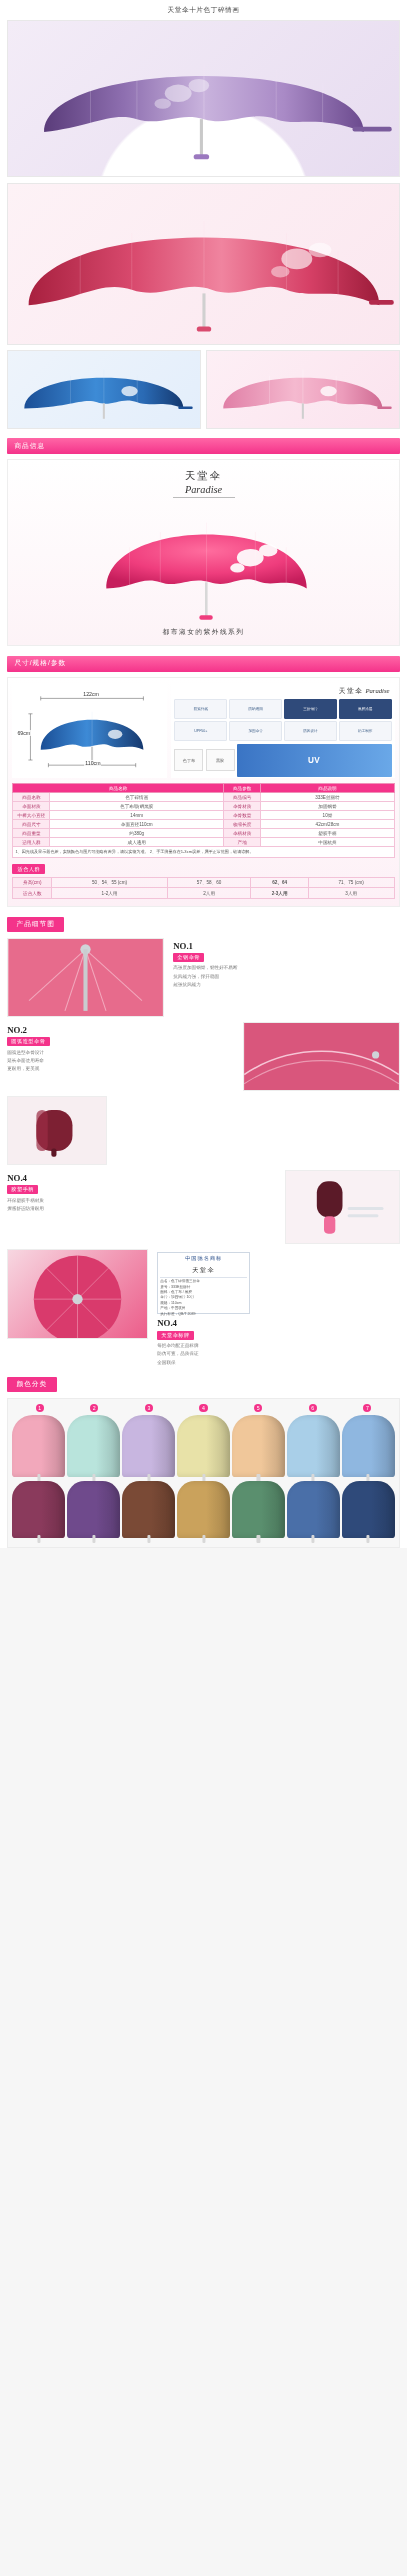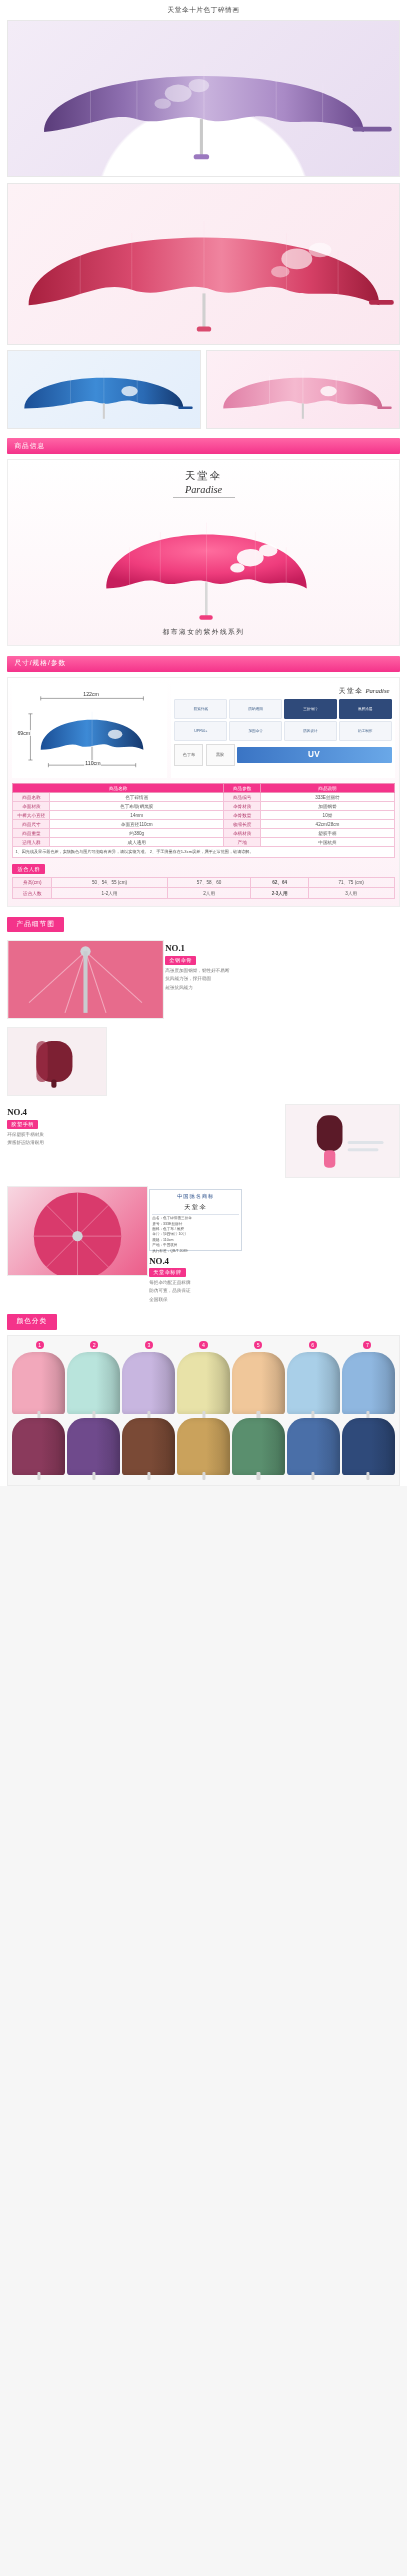--- a/index.html
+++ b/index.html
@@ -130,7 +130,7 @@
     font-size:4.1px;color:#555;display:flex;align-items:center;justify-content:center;
   }
   .uv-badge{
-    flex:1;height:16px;background:linear-gradient(90deg,#3a74c4,#6aa8e8);
+    flex:1;height:33px;background:linear-gradient(90deg,#3a74c4,#6aa8e8);
     color:#fff;font-size:8.2px;font-weight:bold;display:flex;
     align-items:center;justify-content:center;letter-spacing:0.5px;border-radius:1px;
   }

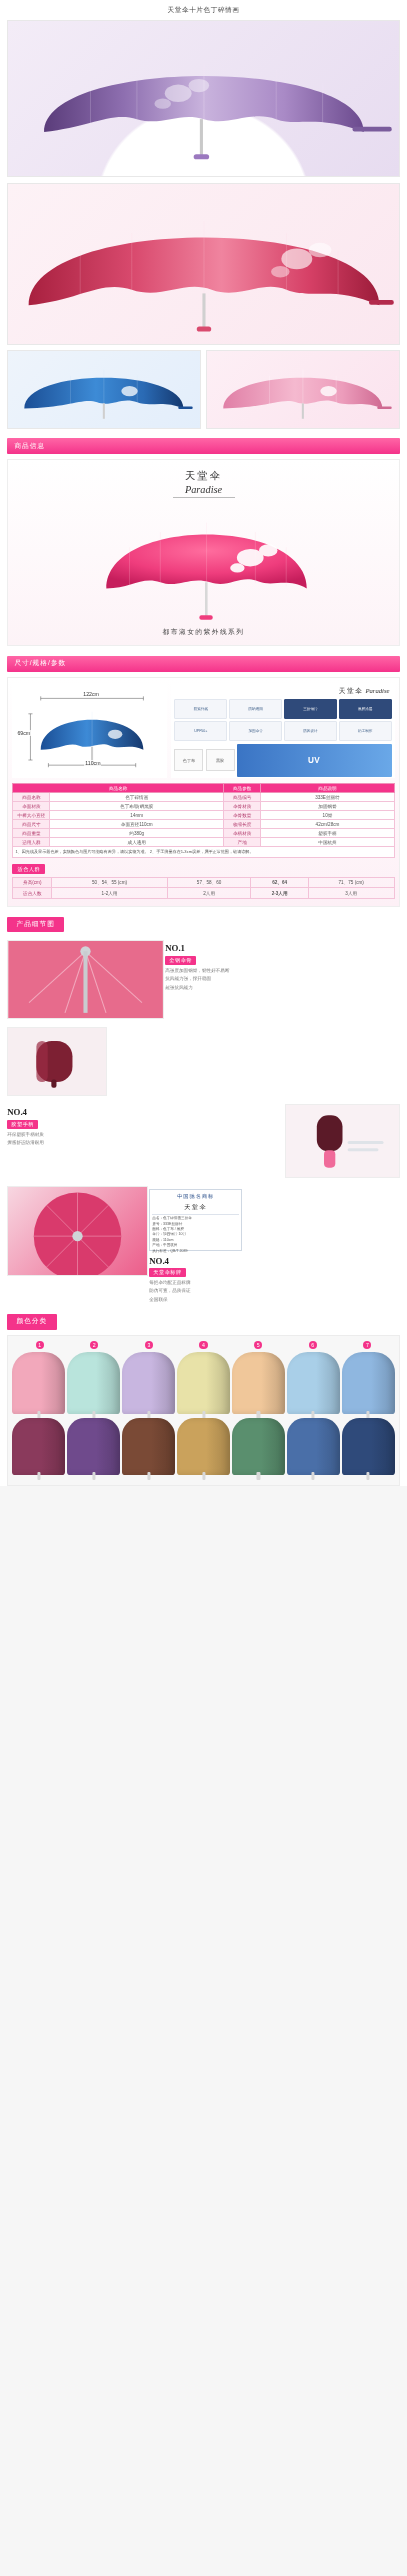--- a/index.html
+++ b/index.html
@@ -166,7 +166,7 @@
   .detail{
     margin:0 7.2px 5.2px 7.2px;position:relative;
   }
-  .d-row{display:flex;gap:1px;margin-bottom:5.2px;align-items:flex-start;margin-top:8px;}
+  .d-row{display:flex;gap:9px;margin-bottom:5.2px;align-items:flex-start;}
   .d-img{border:0.5px solid #ededed;flex:0 0 auto;overflow:hidden;position:relative;}
   .d-txt{flex:1;padding-top:3.1px;}
   .d-no{

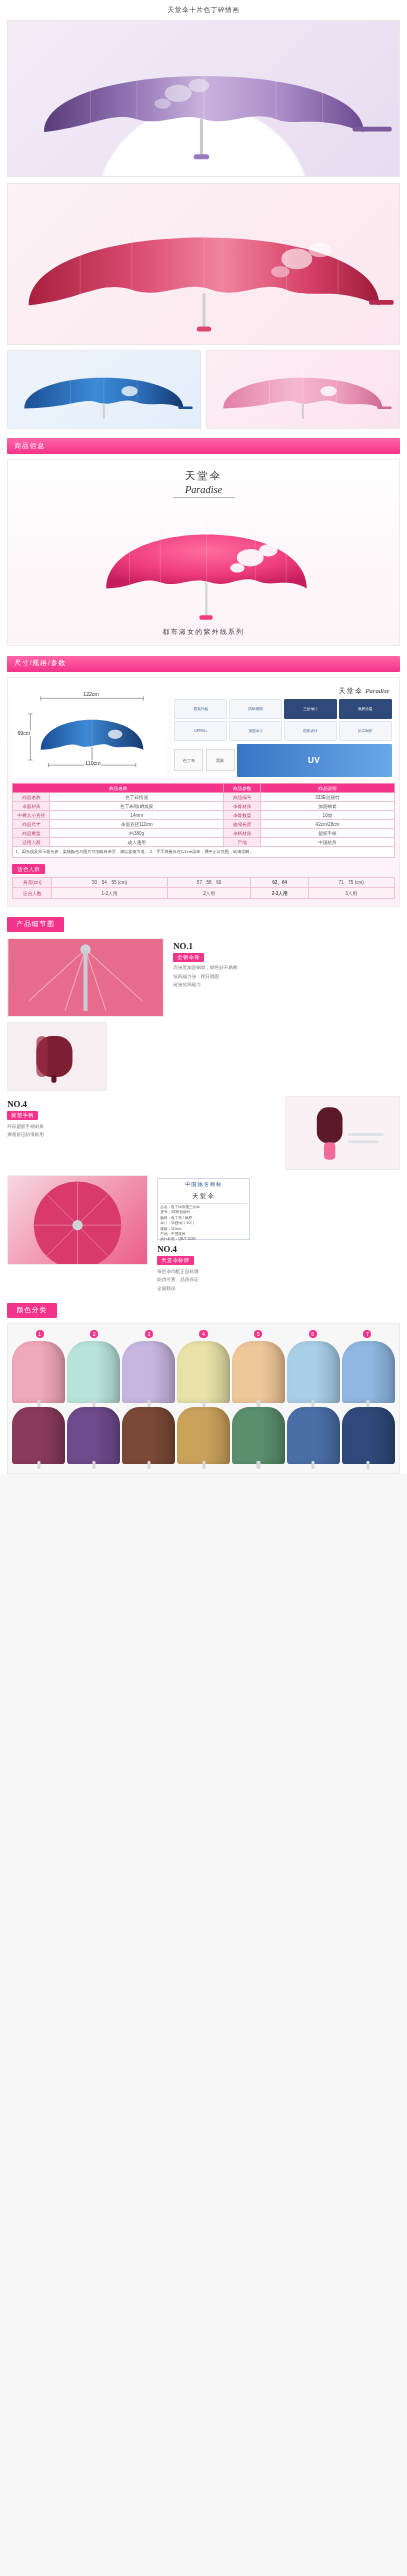--- a/index.html
+++ b/index.html
@@ -493,6 +493,23 @@
       </div>
     </div>
 
+    <div class="d-row">
+      <div class="d-txt">
+        <div class="d-no">NO.2</div>
+        <div class="d-tag">圆弧造型伞骨</div>
+        <div class="d-desc" style="white-space:pre-line">圆弧造型伞骨设计
+延长伞面使用寿命
+更耐用，更美观</div>
+      </div>
+      <div class="d-img rose2">
+        <svg width="155" height="67" viewBox="0 0 300 130">
+          <rect width="300" height="130" fill="#d9567c"></rect>
+          <path d="M0 100 C90 40 210 40 300 100" stroke="#f6c6d6" stroke-width="3" fill="none"></path>
+          <path d="M0 118 C90 58 210 58 300 118" stroke="#f6c6d6" stroke-width="2" fill="none" opacity=".6"></path>
+          <circle cx="255" cy="62" r="7" fill="#cfd4d8"></circle>
+        </svg>
+      </div>
+    </div>
 
     <div class="d-row">
       <div class="d-img maroon">

